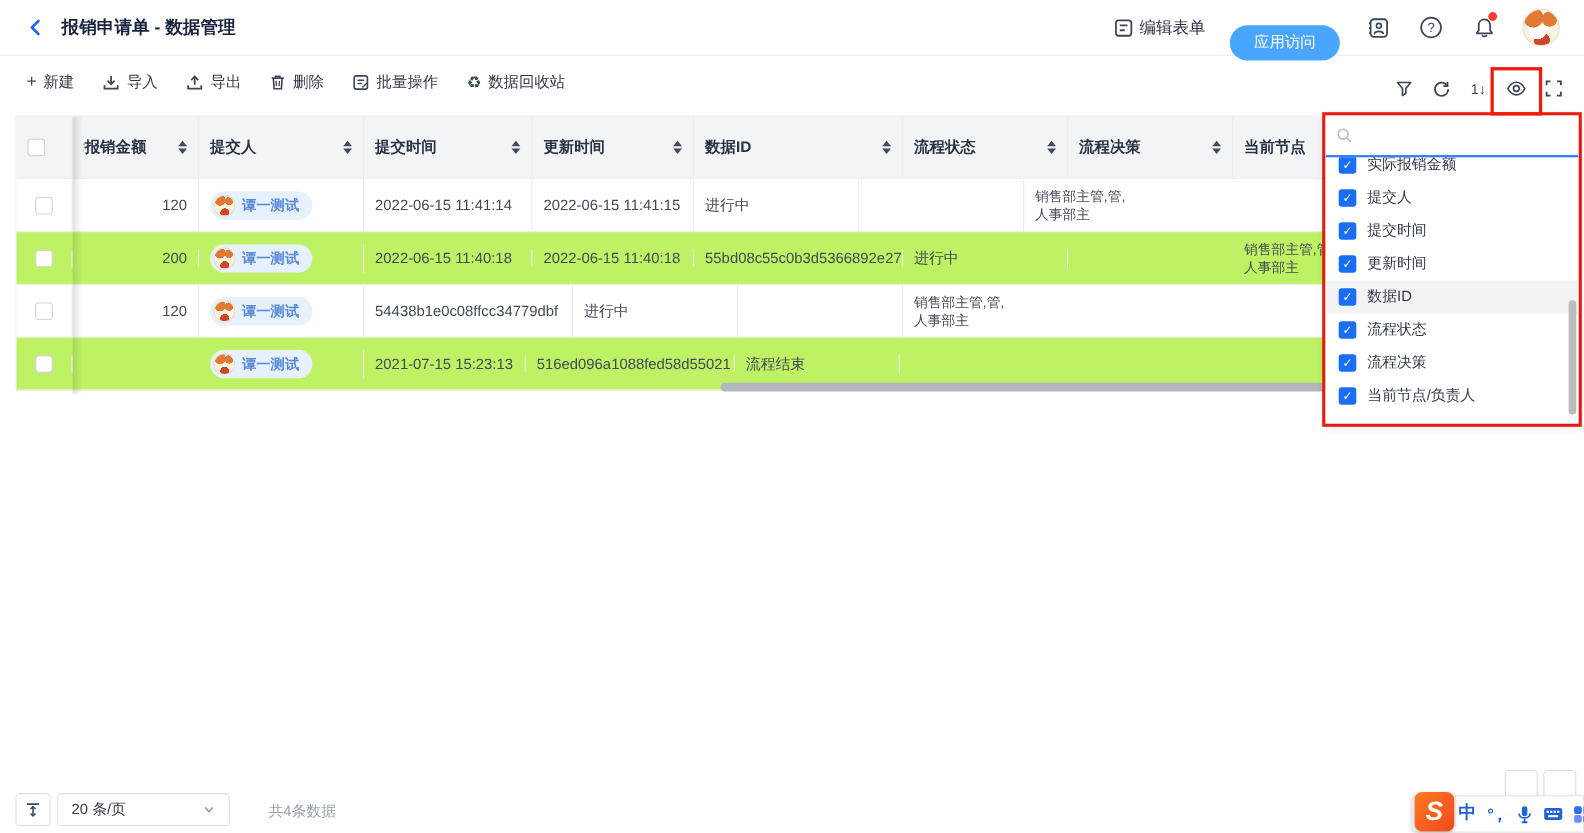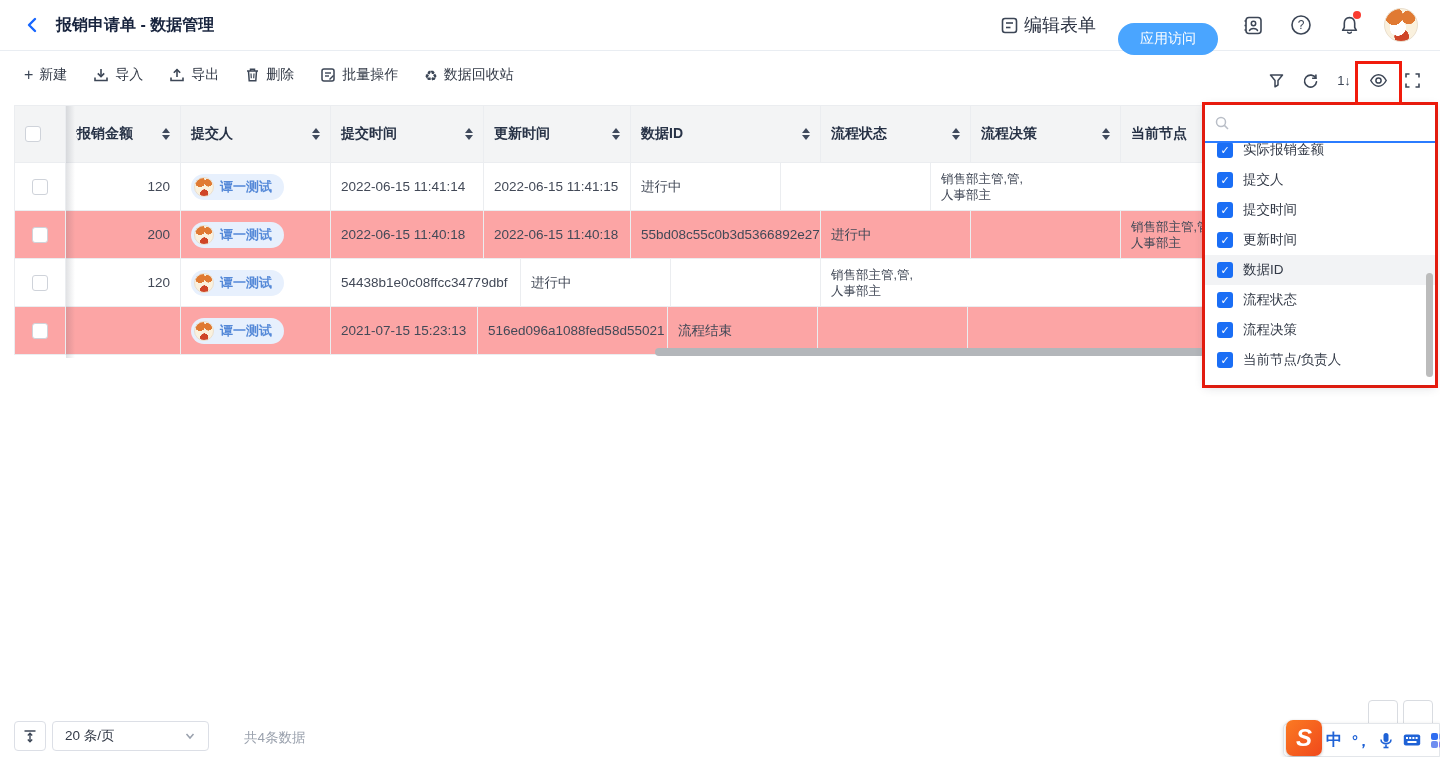--- a/index.html
+++ b/index.html
@@ -13,7 +13,7 @@
   .back-btn { width:22px; height:22px; display:flex; align-items:center; justify-content:center; cursor:pointer; }
   .page-title { font-size:16px; font-weight:bold; color:#17233d; }
   .tb-right { display:flex; align-items:center; gap:22px; }
-  .edit-form { display:flex; align-items:center; gap:6px; font-size:18px; color:#2b3242; cursor:pointer; }
+  .edit-form { display:flex; align-items:center; gap:6px; font-size:15px; color:#2b3242; cursor:pointer; }
   .app-access { height:32px; padding:0 22px; background:#4aa5ff; color:#fff; font-size:14px; border:none; border-radius:16px; cursor:pointer;margin-top:28px; }
   .icon-btn { width:26px; height:26px; display:flex; align-items:center; justify-content:center; position:relative; cursor:pointer; }
   .bell-dot { position:absolute; right:1px; top:-1px; width:8px; height:8px; border-radius:50%; background:#fa3b30; }

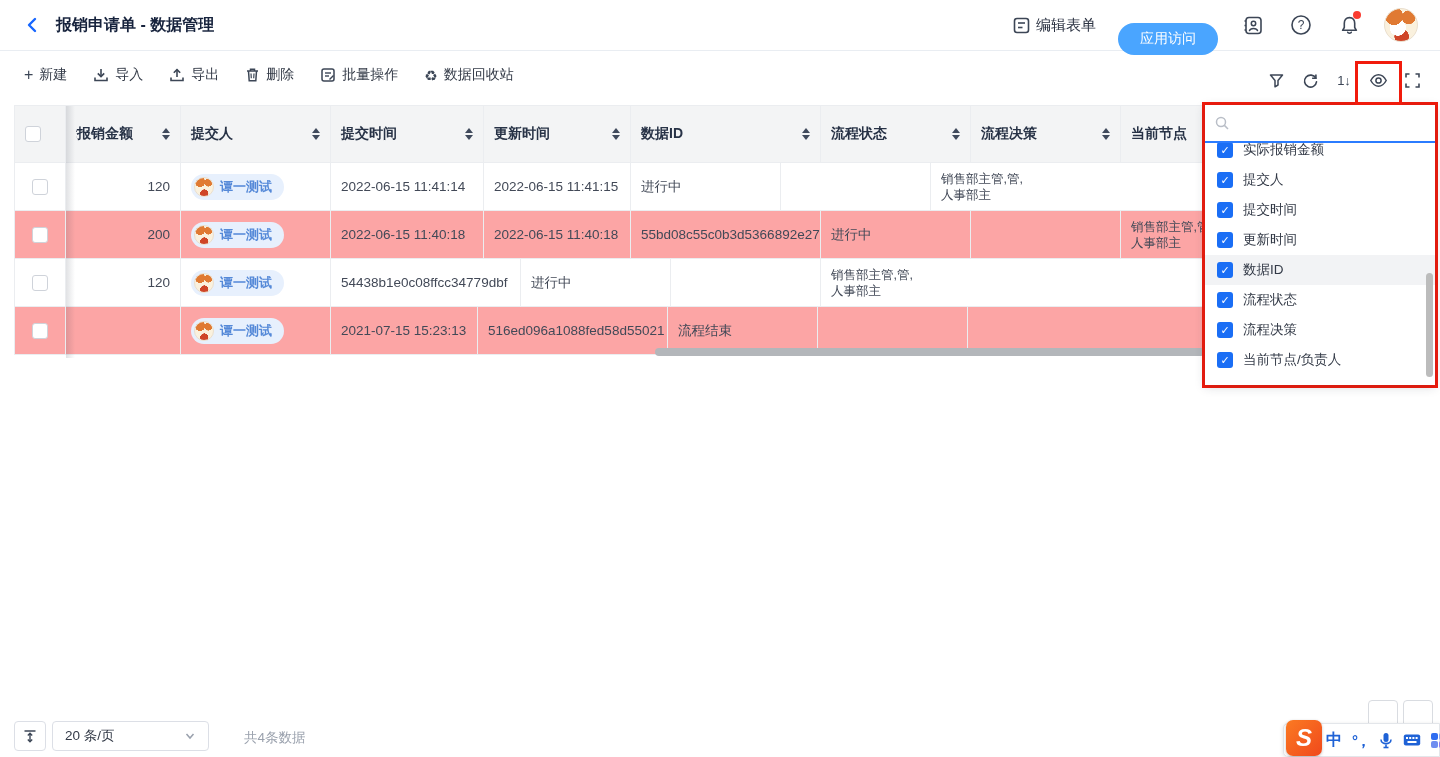--- a/index.html
+++ b/index.html
@@ -38,7 +38,7 @@
   .trow { display:flex; width:100%; border-bottom:1px solid #ebedf0; background:#fff; }
   .trow.head { height:57px; background:#f3f4f5; }
   .trow.body { height:48px; }
-  .trow.alt { background:#fca5a5; }
+  .trow.alt { background:#bef264;align-items:center; }
   .cell { display:flex; align-items:center; padding:0 10px; border-right:1px solid #ebedf0; overflow:hidden; font-size:13.5px; color:#424957; }
   .cell:last-child { border-right:none; }
   .c0{width:51px; justify-content:center;} .c1{width:115px;} .c2{width:150px;font-weight:bold;} .c3{width:153px;}

